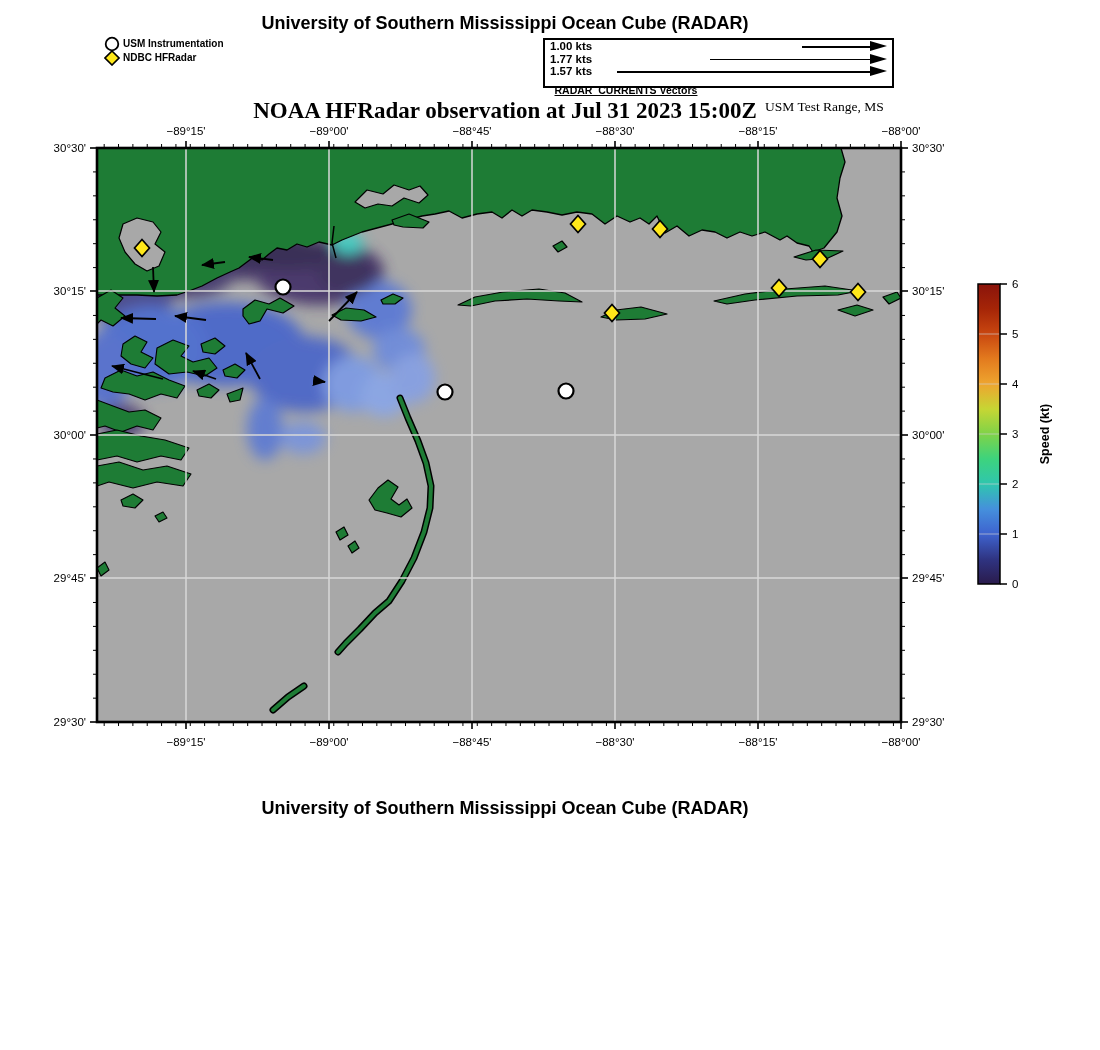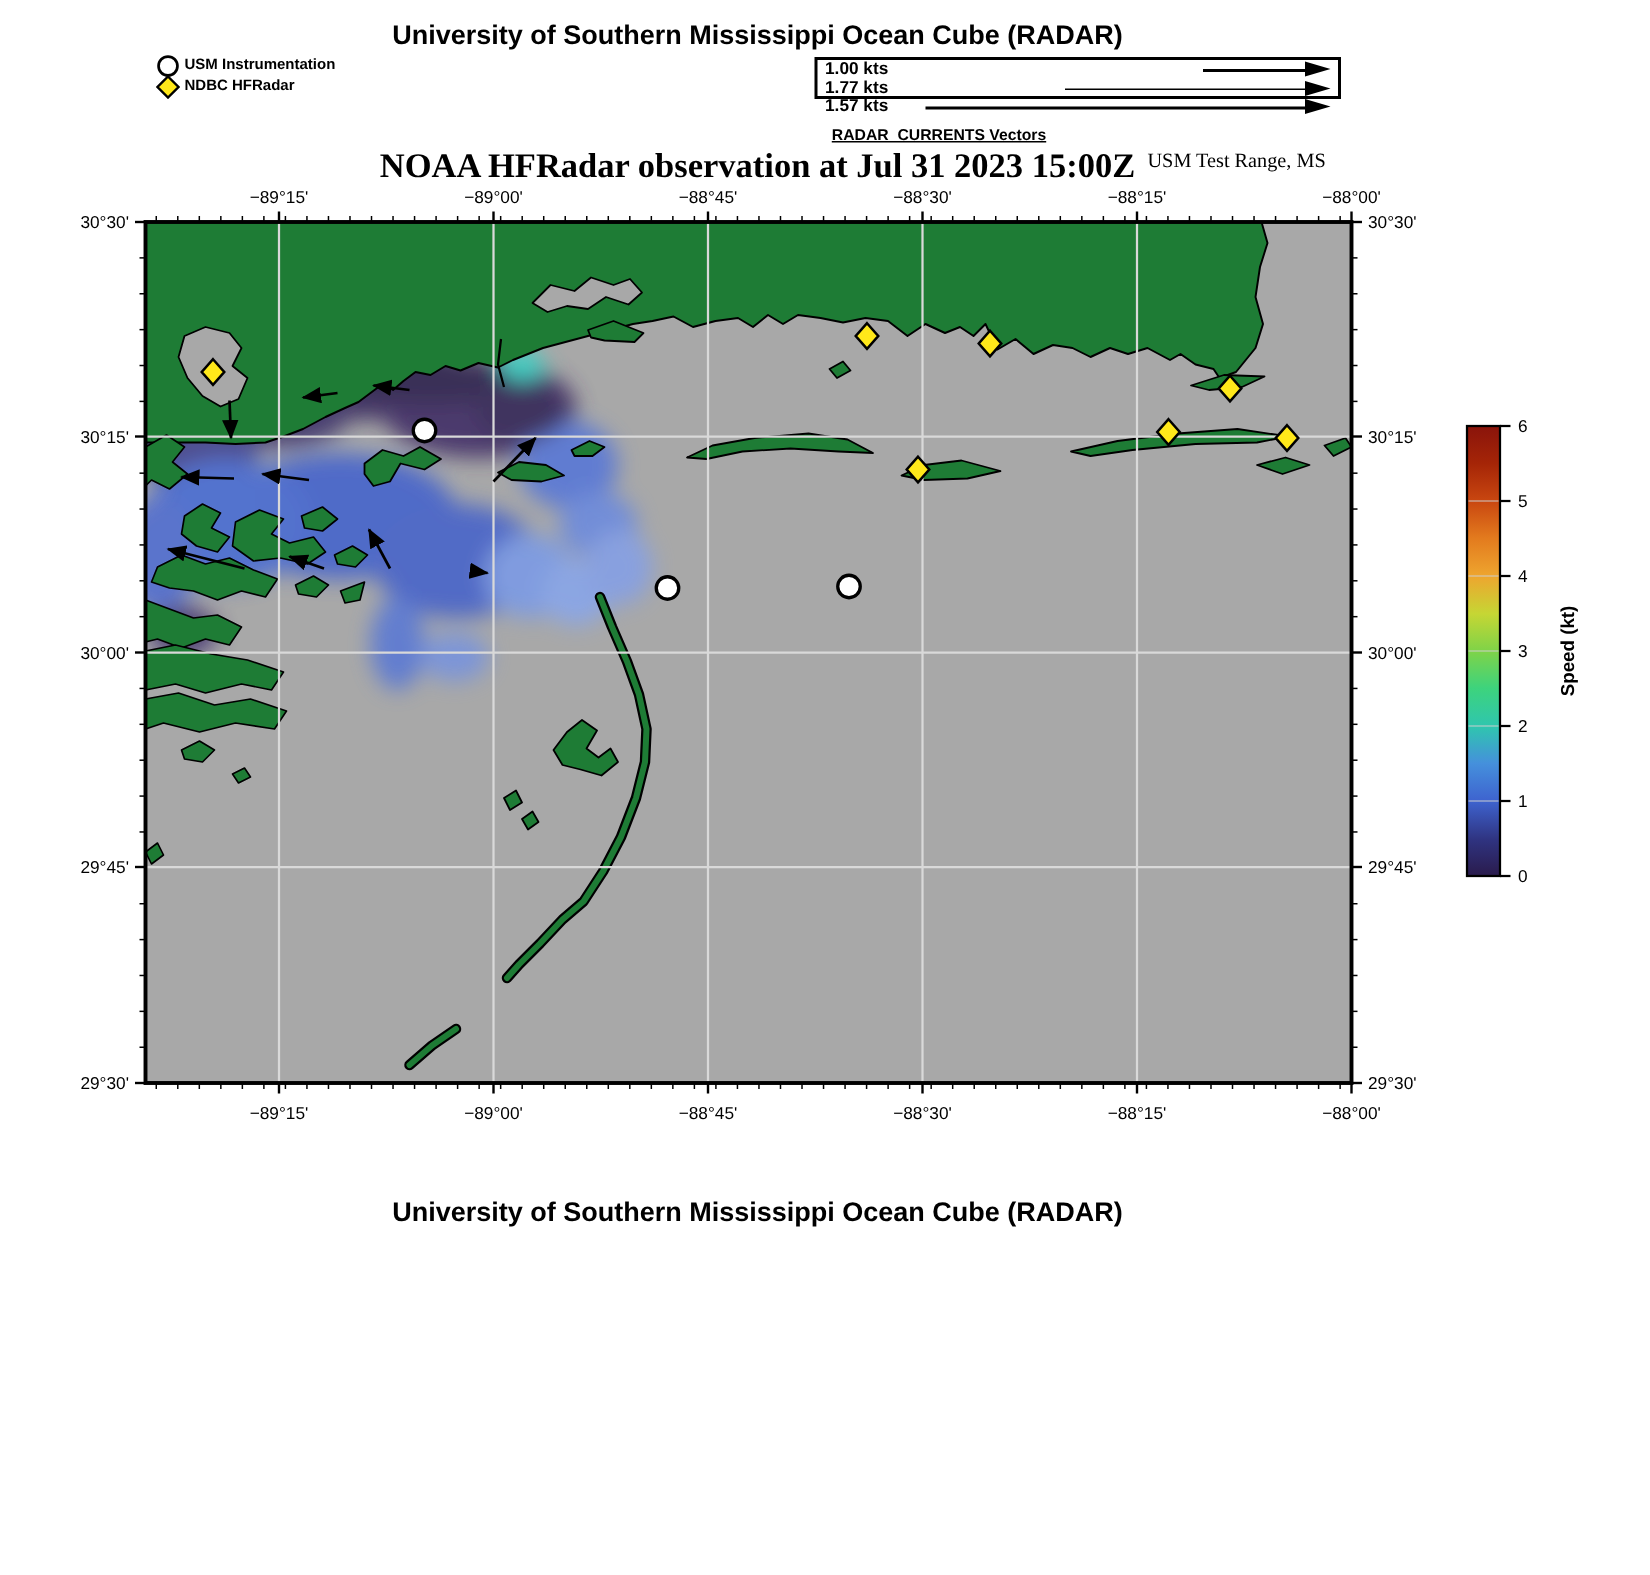--- a/index.html
+++ b/index.html
@@ -12,7 +12,7 @@
   .legend-row{display:flex;align-items:center;height:14px;}
   .legend-row svg{margin-right:3px;}
   .legend-label{font-size:10px;font-weight:bold;line-height:14px;text-align:right;}
-  #vector-scale{top:38px;left:543px;width:351px;height:28px;border:2px solid #000;box-sizing:border-box;background:#fff;}
+  #vector-scale{top:38px;left:543px;width:351px;height:50px;border:2px solid #000;box-sizing:border-box;background:#fff;}
   .vs-row{position:relative;height:12.6px;}
   .vs-label{position:absolute;left:5px;top:0;font-size:11.5px;font-weight:bold;line-height:13px;}
   .vs-line{position:absolute;right:22px;top:6px;height:1.5px;background:#000;}

